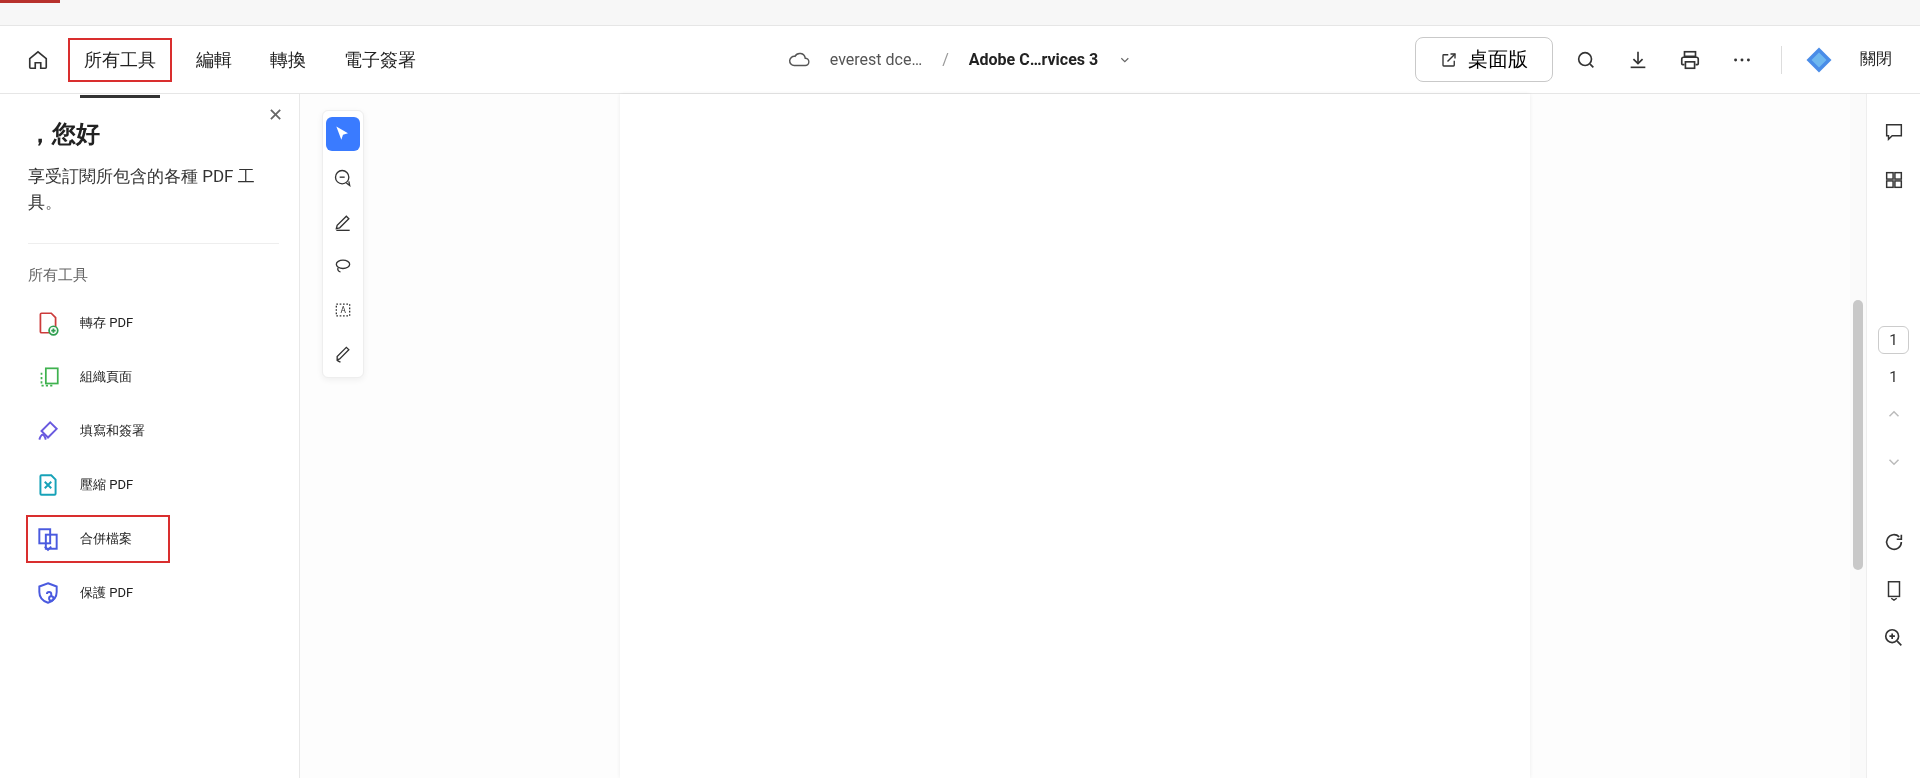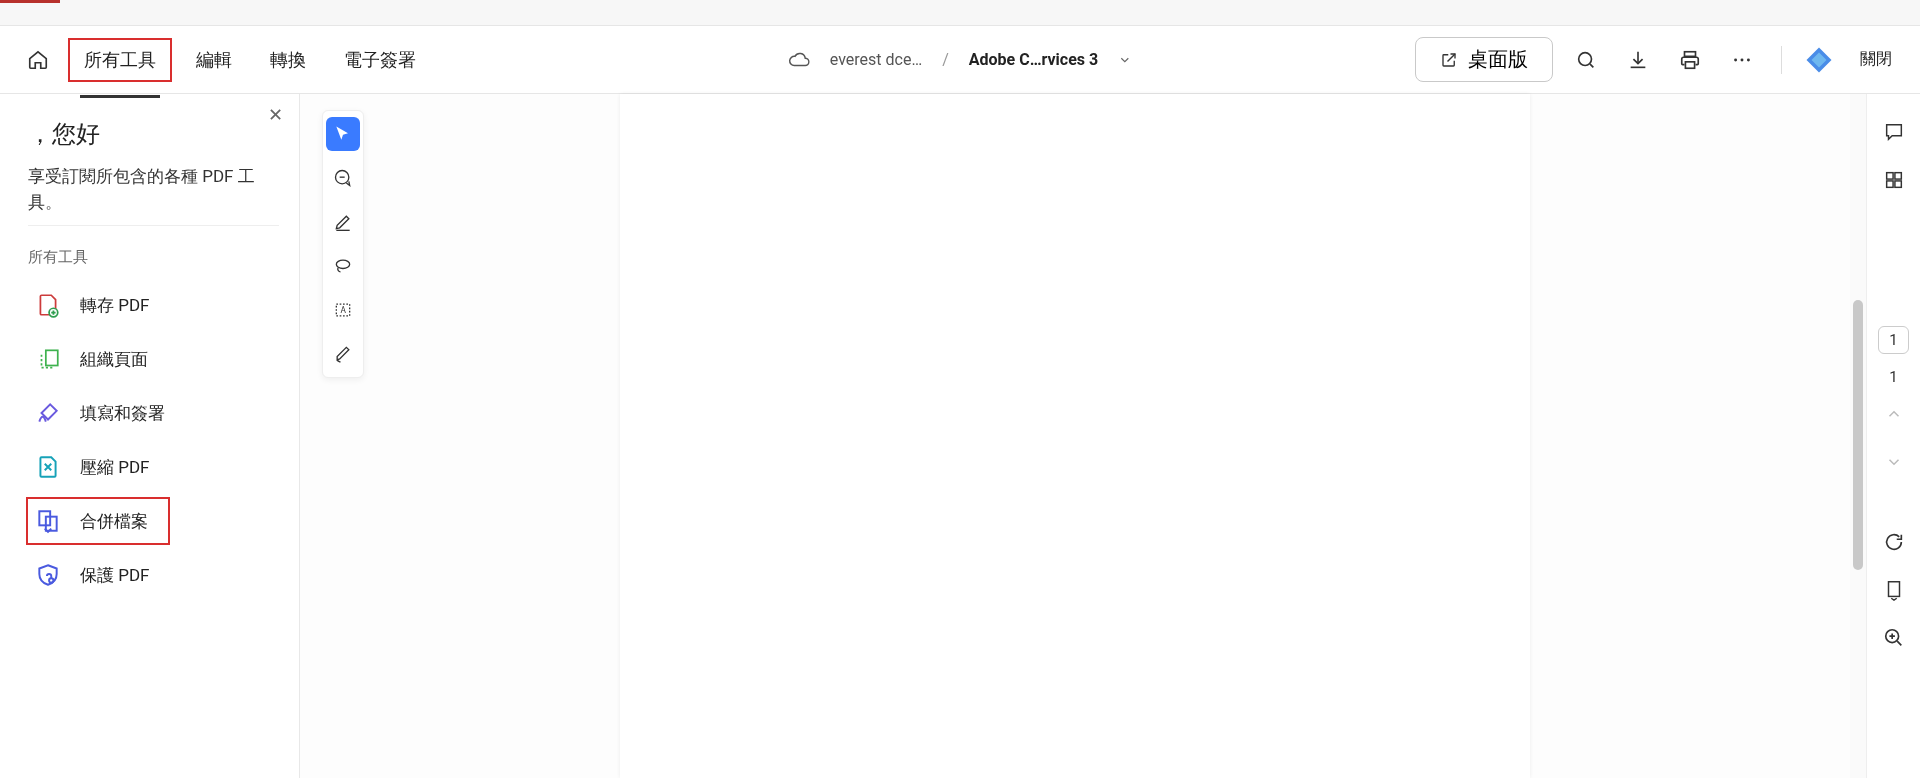--- a/index.html
+++ b/index.html
@@ -27,7 +27,7 @@
   .main { display:flex; height: calc(778px - 26px - 68px); }
   .sidebar { width:300px; border-right:1px solid #e8e8e8; padding:24px 20px 20px 28px; position:relative; overflow:hidden; }
   .sidebar .close-x { position:absolute; top:10px; right:16px; font-size:18px; color:#666; cursor:pointer; }
-  .greet { font-size:24px; font-weight:400; margin-bottom:14px; }
+  .greet { font-size:24px; font-weight:700; margin-bottom:14px; }
   .blurb { font-size:17px; color:#333; line-height:1.5; padding-bottom:10px; border-bottom:1px solid #eee; }
   .section-title { margin-top:22px; font-size:15px; color:#666; }
   .tool-list { margin-top:16px; display:flex; flex-direction:column; gap:10px; }

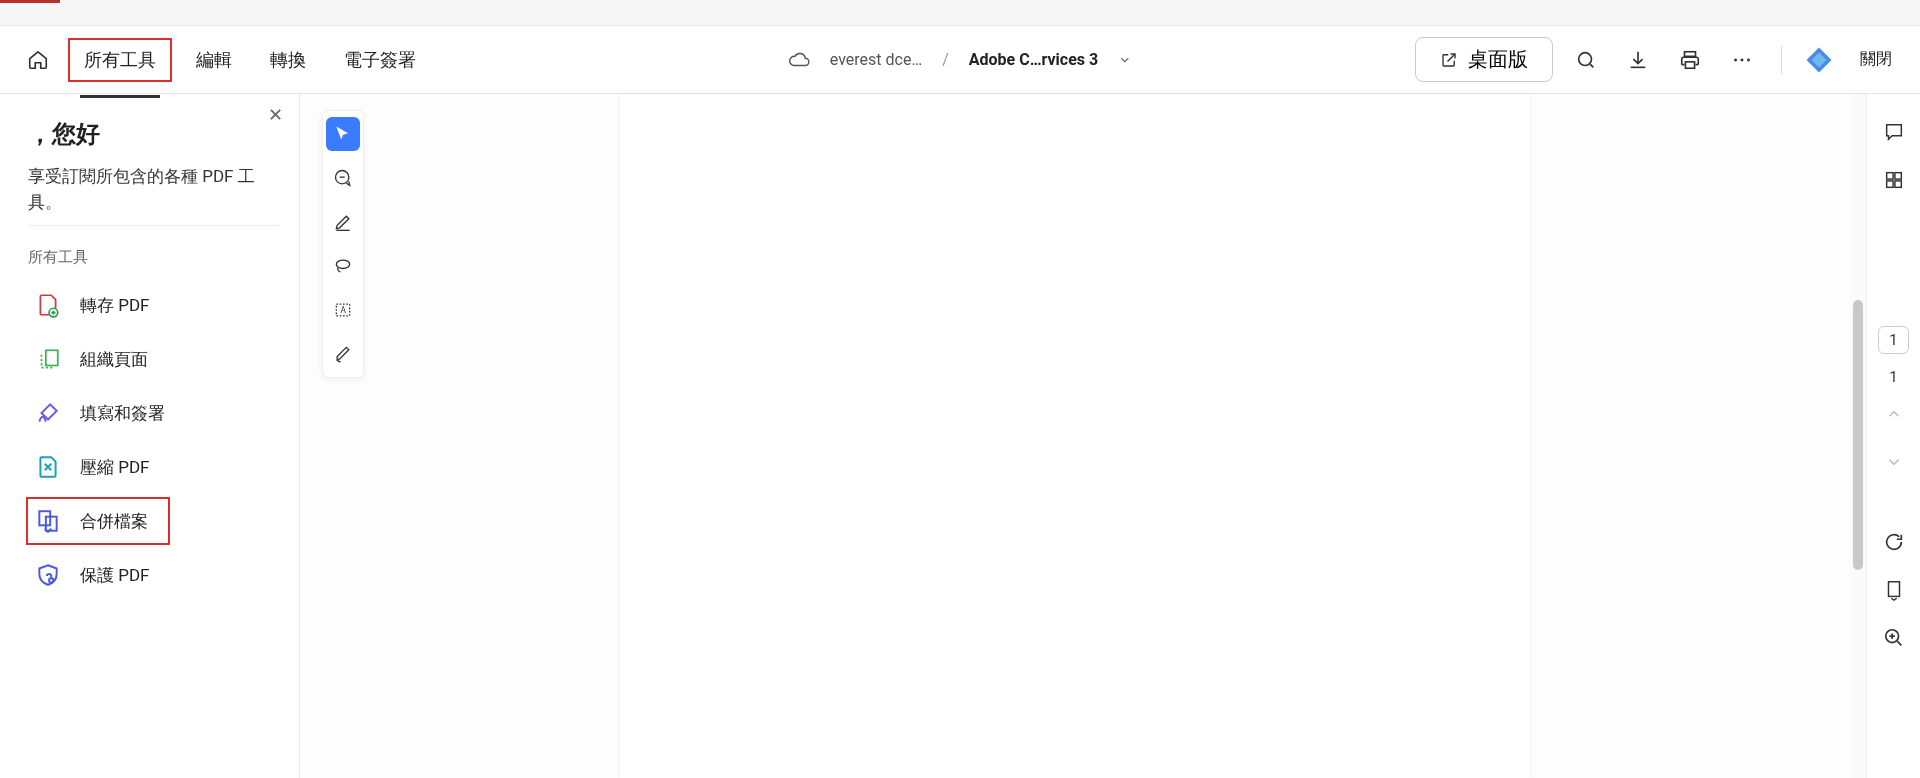--- a/index.html
+++ b/index.html
@@ -28,7 +28,7 @@
   .sidebar { width:300px; border-right:1px solid #e8e8e8; padding:24px 20px 20px 28px; position:relative; overflow:hidden; }
   .sidebar .close-x { position:absolute; top:10px; right:16px; font-size:18px; color:#666; cursor:pointer; }
   .greet { font-size:24px; font-weight:700; margin-bottom:14px; }
-  .blurb { font-size:17px; color:#333; line-height:1.5; padding-bottom:10px; border-bottom:1px solid #eee; }
+  .blurb { font-size:17px; color:#333; line-height:1.5; padding-bottom:28px; border-bottom:1px solid #eee; }
   .section-title { margin-top:22px; font-size:15px; color:#666; }
   .tool-list { margin-top:16px; display:flex; flex-direction:column; gap:10px; }
   .tool-item { display:flex; align-items:center; gap:18px; padding:8px 6px; border-radius:6px; cursor:pointer; font-size:17px; }

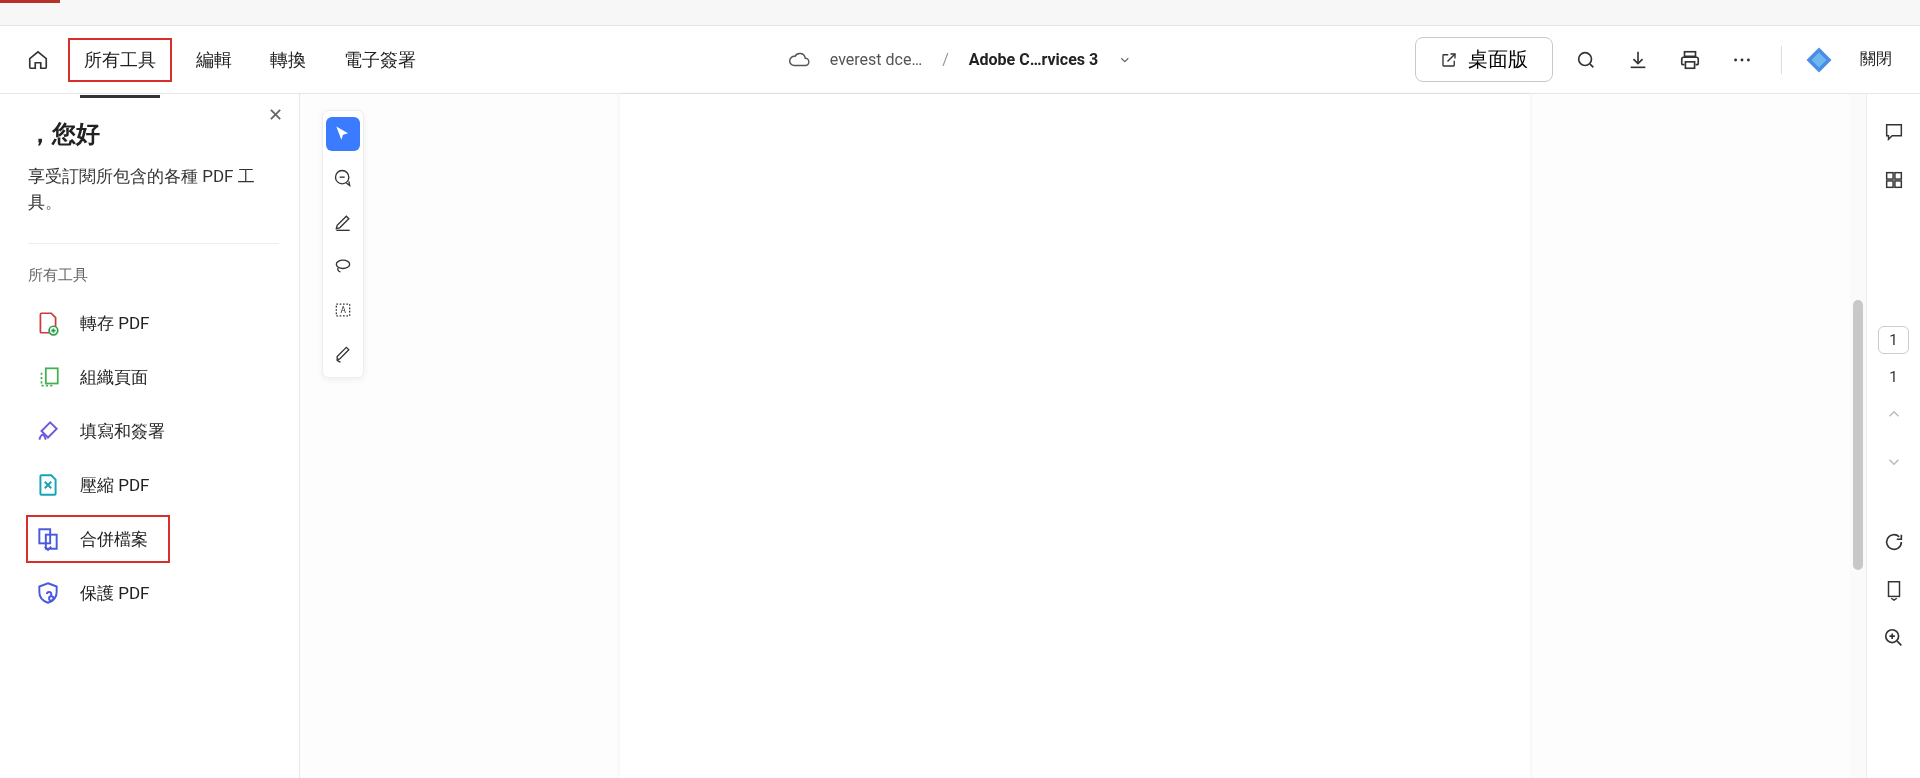--- a/index.html
+++ b/index.html
@@ -31,7 +31,7 @@
   .blurb { font-size:17px; color:#333; line-height:1.5; padding-bottom:28px; border-bottom:1px solid #eee; }
   .section-title { margin-top:22px; font-size:15px; color:#666; }
   .tool-list { margin-top:16px; display:flex; flex-direction:column; gap:10px; }
-  .tool-item { display:flex; align-items:center; gap:18px; padding:8px 6px; border-radius:6px; cursor:pointer; font-size:17px; }
+  .tool-item { display:flex; align-items:center; gap:18px; padding:8px 6px; border-radius:6px; cursor:pointer; font-size:13px; }
   .tool-item .ti-icon { width:28px; height:28px; display:flex; align-items:center; justify-content:center; }
   .tool-item.highlight { outline:2px solid #d92e2e; border-radius:0; width:140px; }
 

